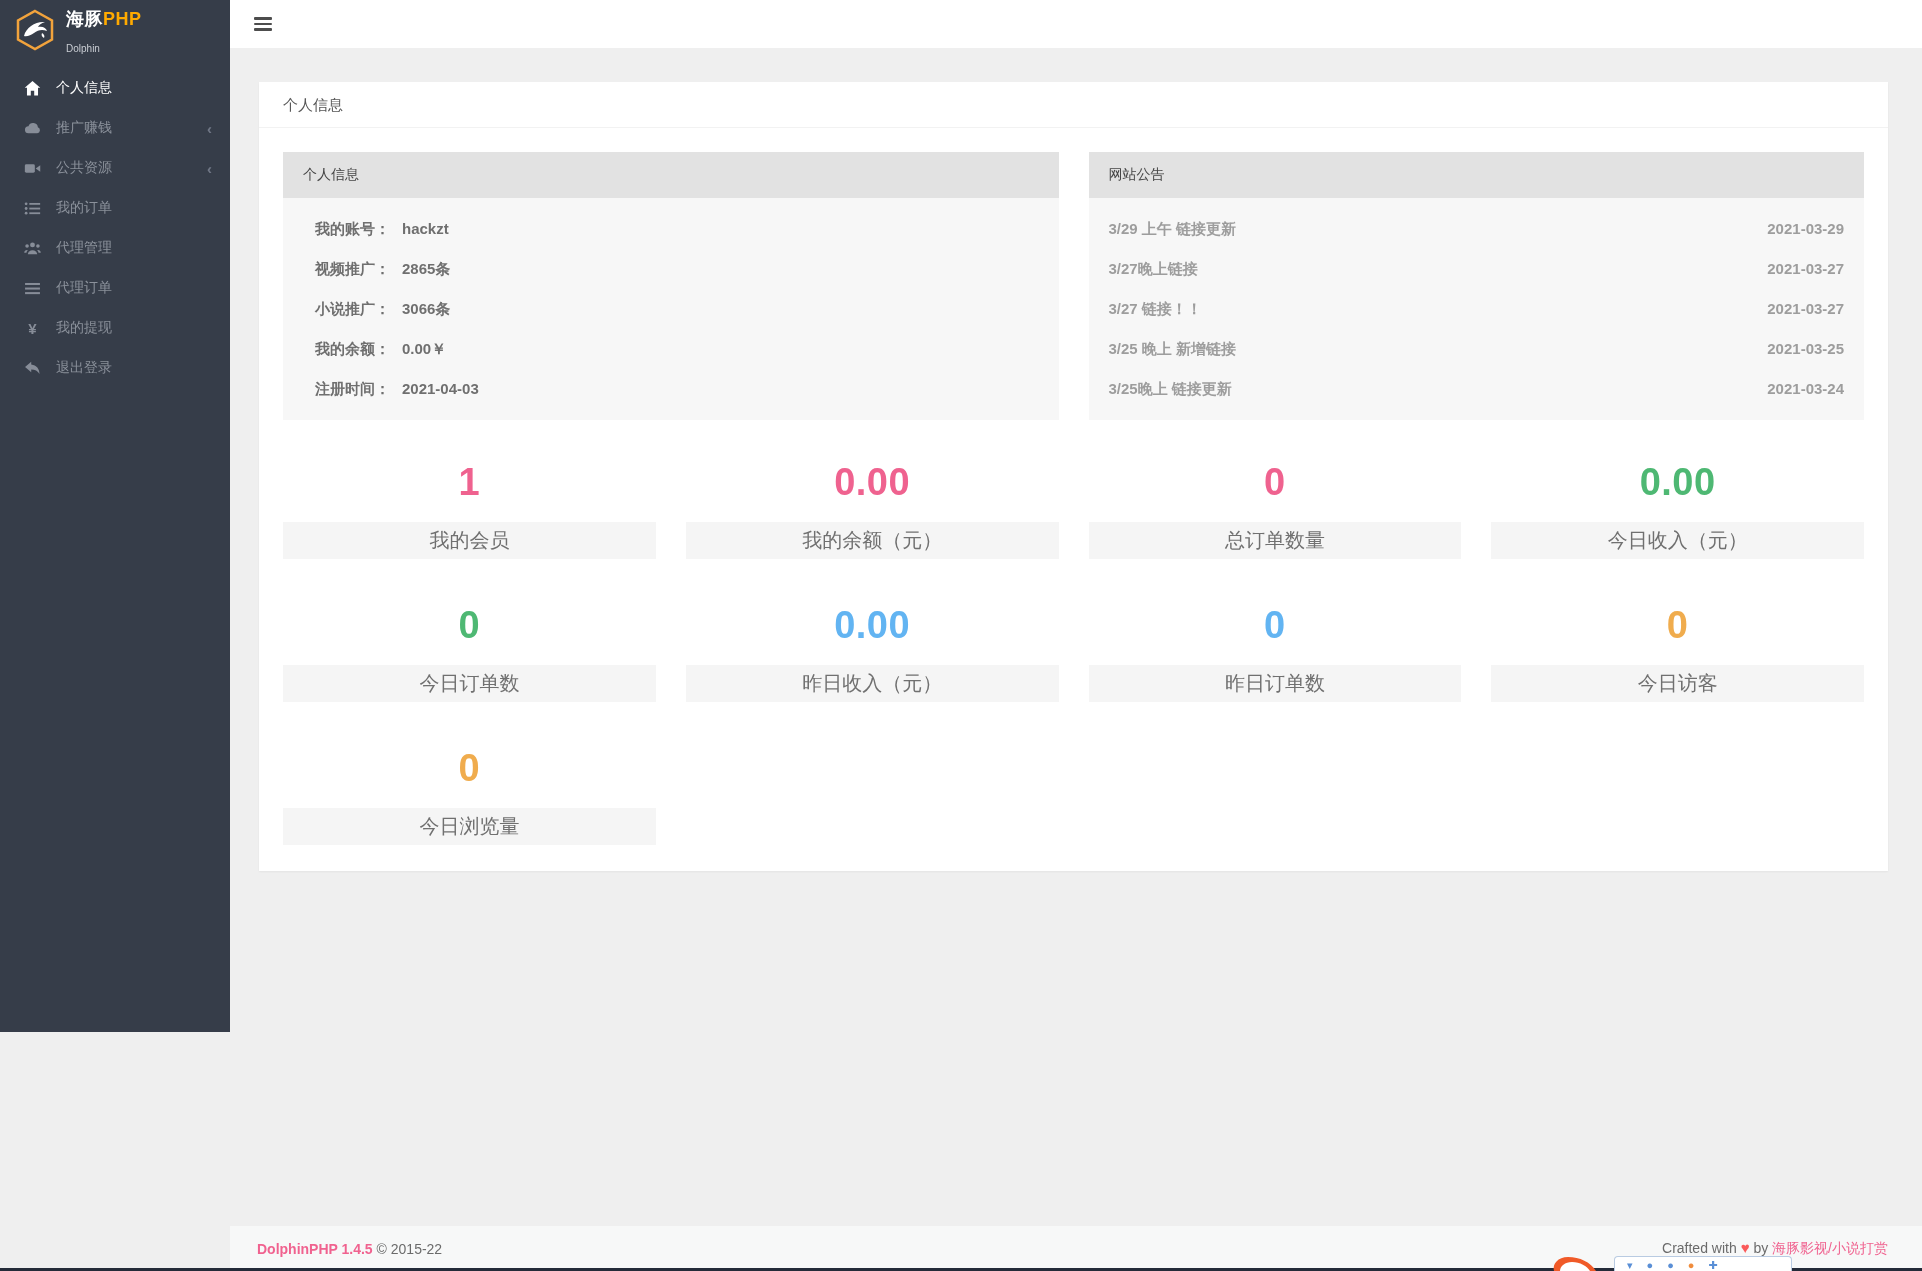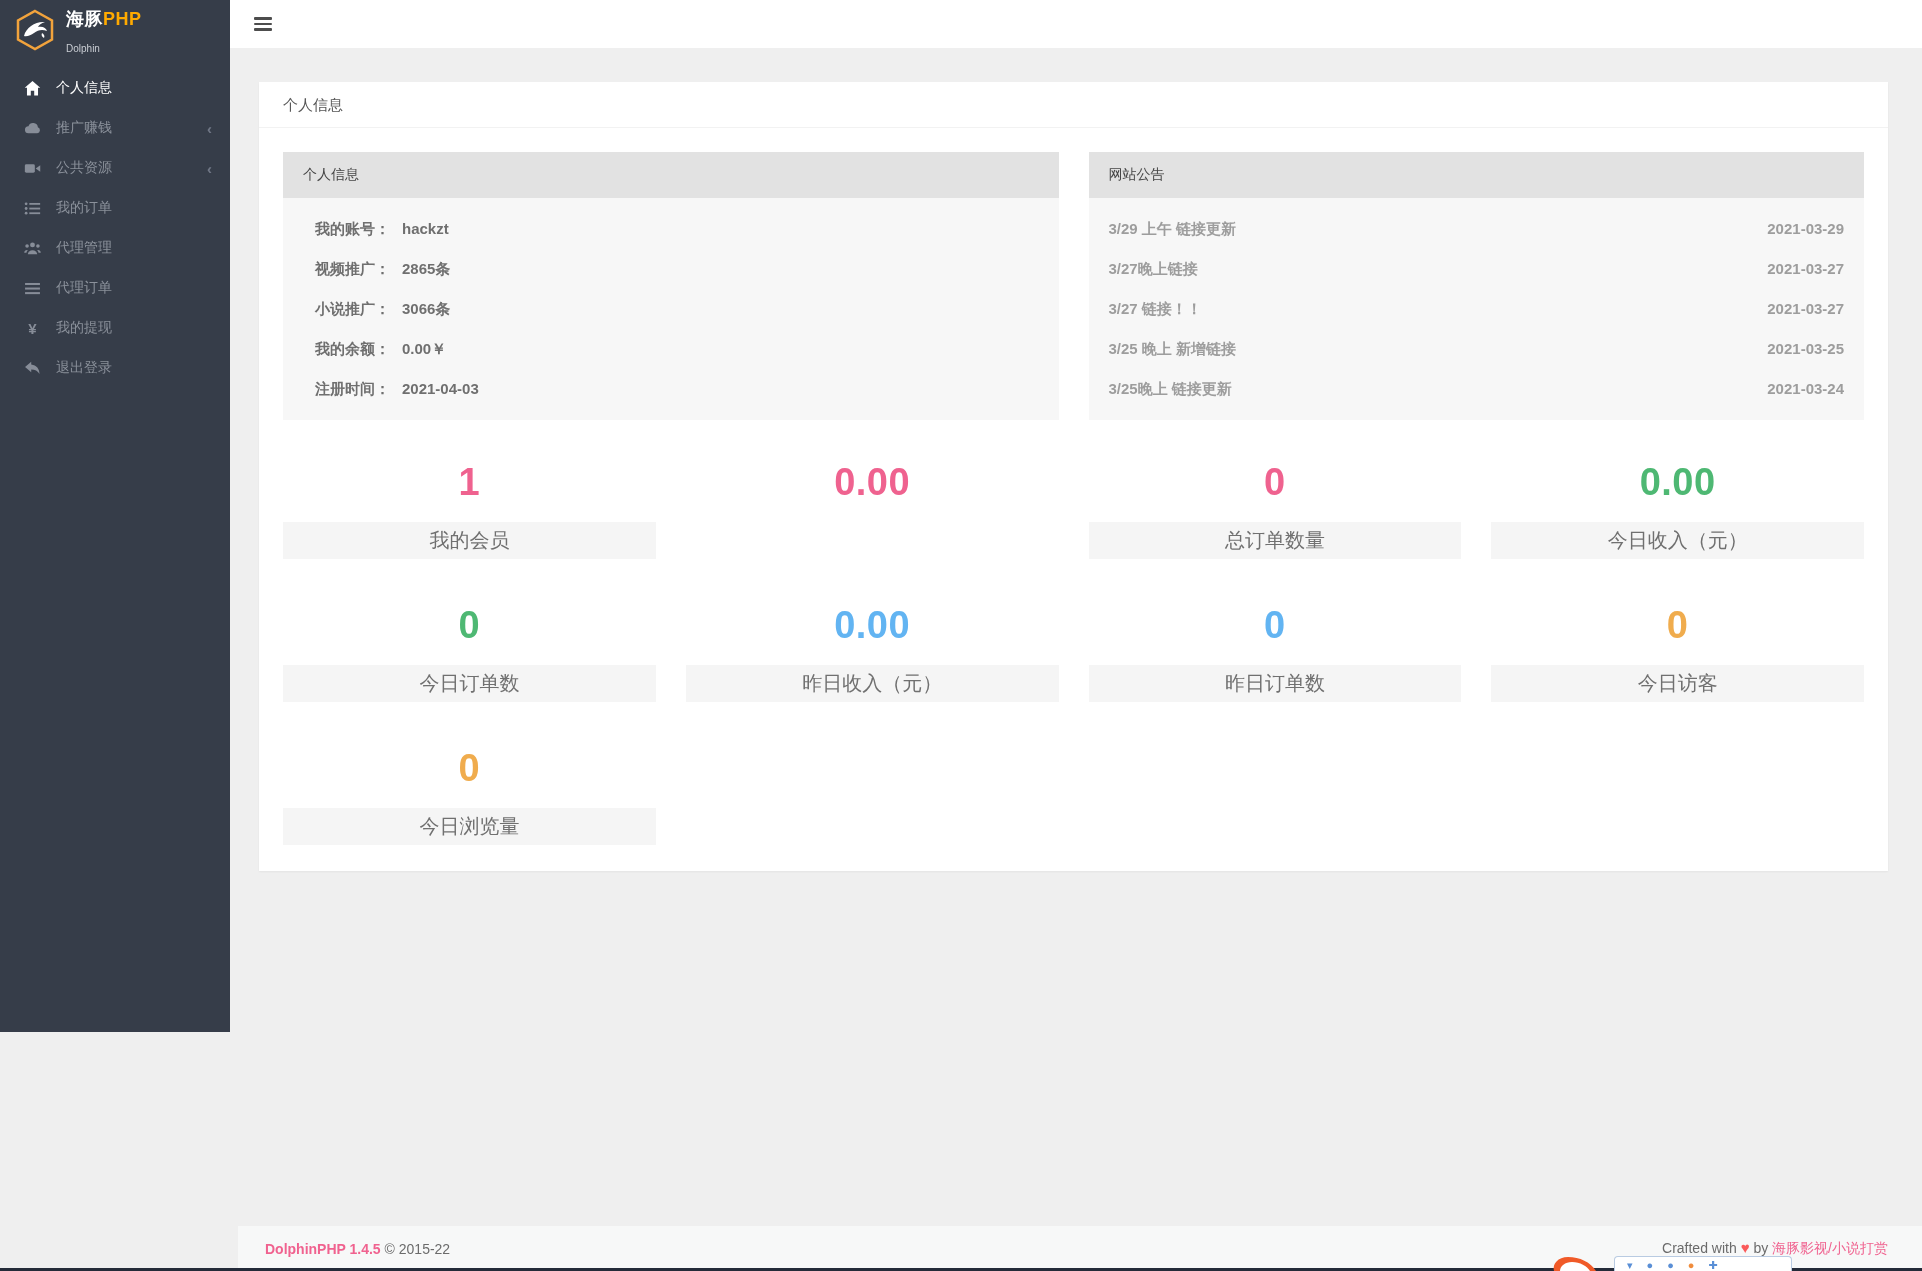--- a/index.html
+++ b/index.html
@@ -255,6 +255,7 @@
         </div>
       <div class="stat-cell">
           <div class="stat-value" style="color: rgb(239, 98, 143);">0.00</div>
+          <div class="stat-label">我的余额（元）</div>
         </div>
       <div class="stat-cell">
           <div class="stat-value" style="color: rgb(239, 98, 143);">0</div>

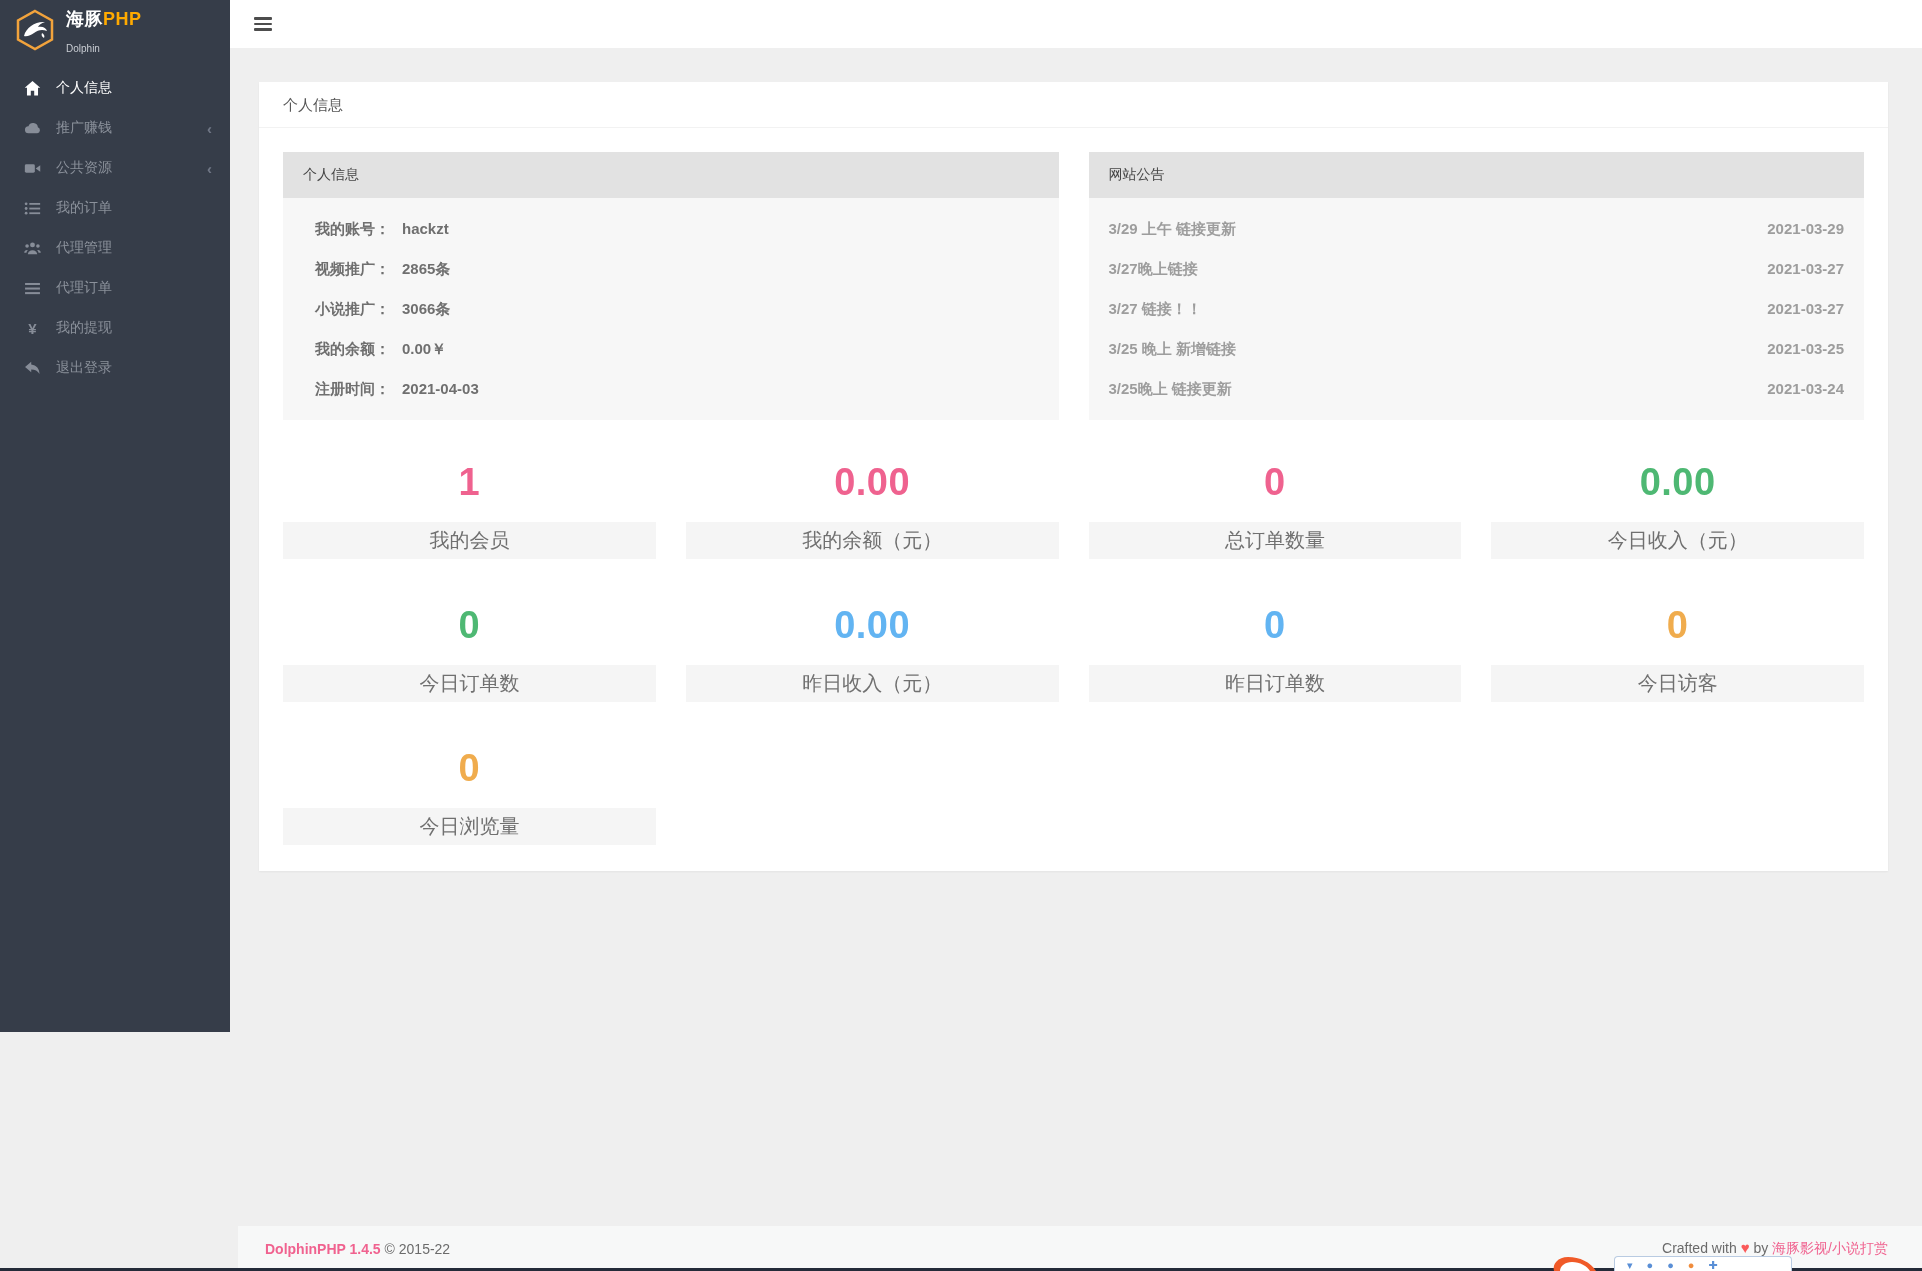--- a/index.html
+++ b/index.html
@@ -80,7 +80,7 @@
   }
   
   .footer {
-    position:absolute; left:238px; right:0; bottom:0; height:45px;
+    position:absolute; left:230px; right:0; bottom:0; height:45px;
     background:#f7f8f8; z-index:2;
     display:flex; align-items:center; justify-content:space-between;
     padding:0 34px 0 27px; font-size:14px; color:#6b6b6b;

